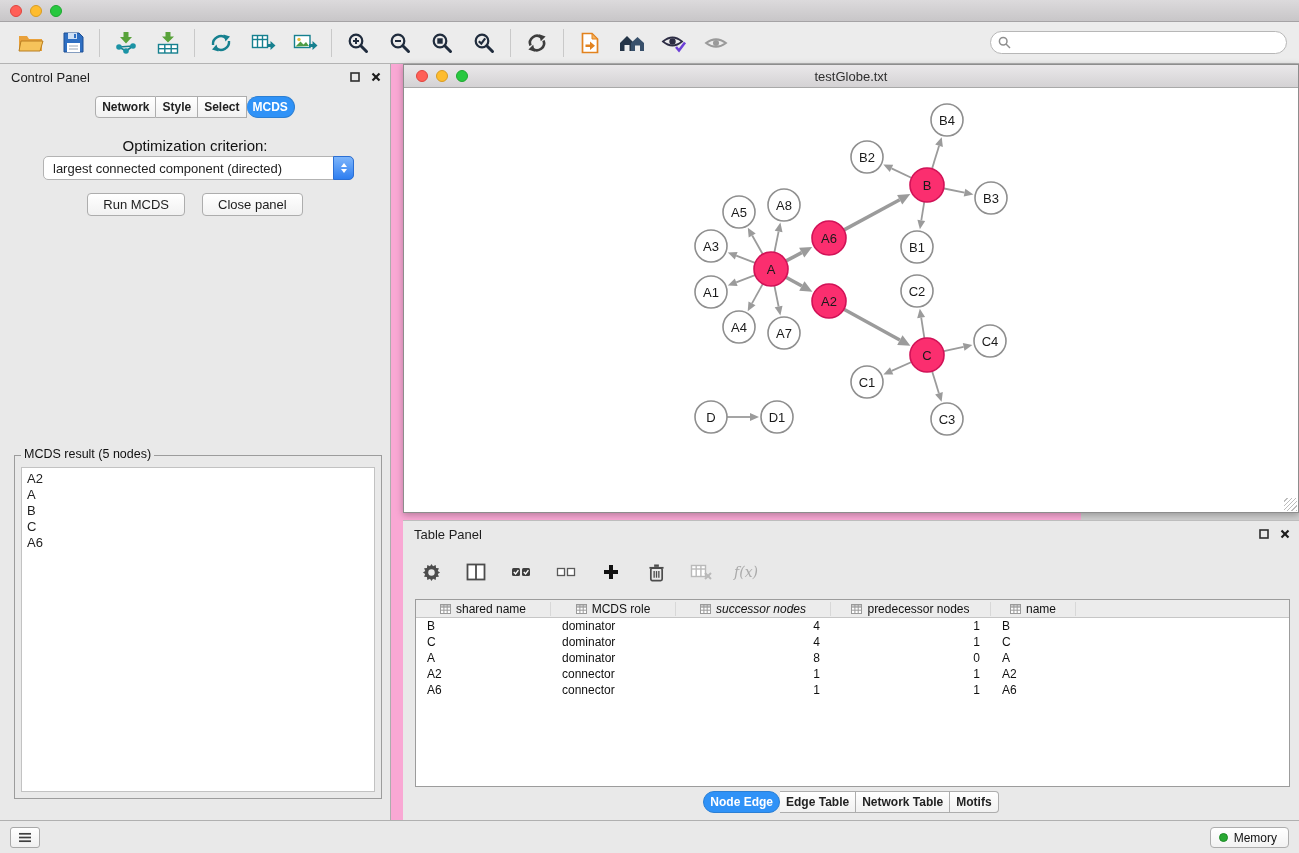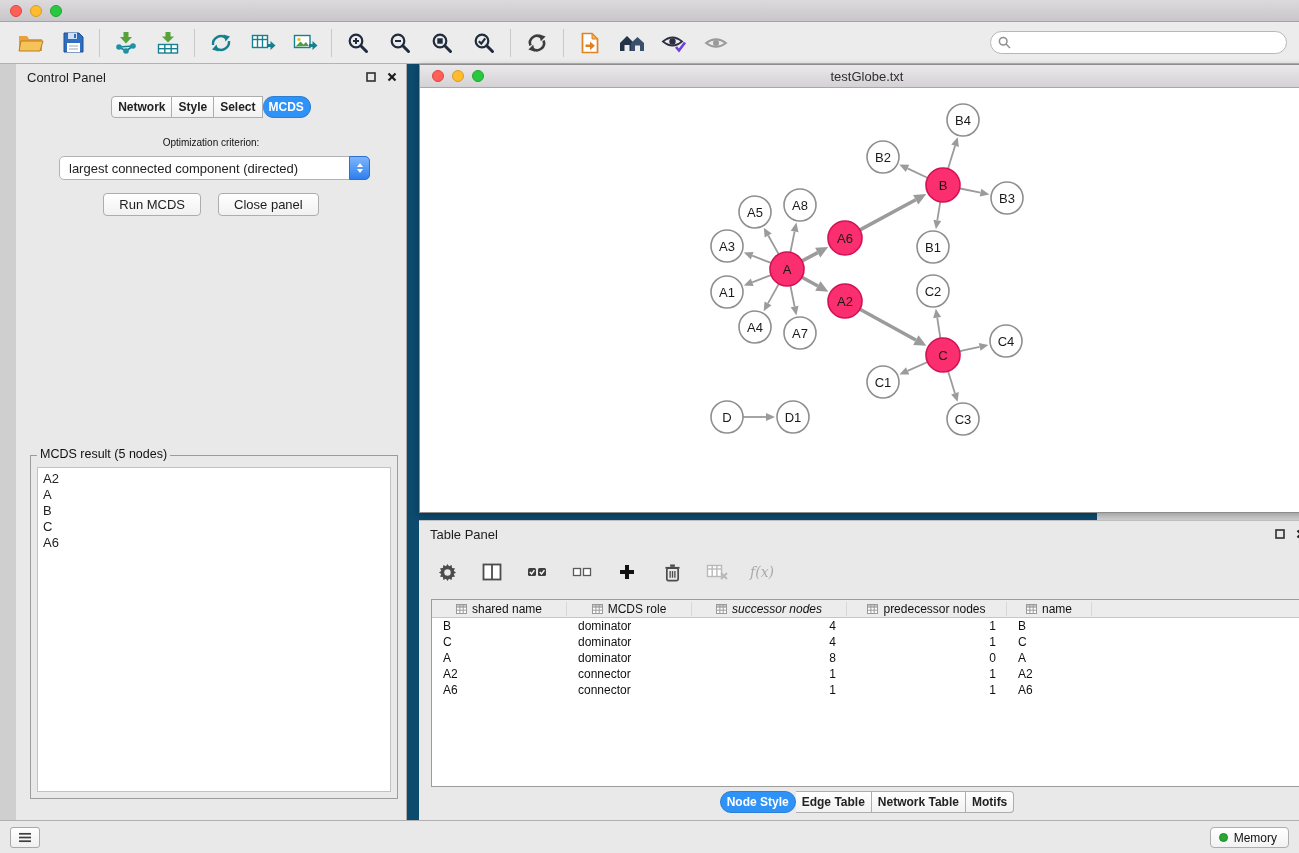--- a/index.html
+++ b/index.html
@@ -30,7 +30,7 @@
   .search-glyph { position:absolute; left:8px; top:5px; }
 
   
-  .workspace { position:absolute; top:64px; left:16px; width:1081px; height:756px; background:#0c4a6e; }
+  .workspace { position:absolute; top:64px; left:0; width:1081px; height:756px; background:#f9a8d4; }
 
   
   .control-panel { position:absolute; left:0; top:0; width:391px; height:756px; background:#e9e9e9;

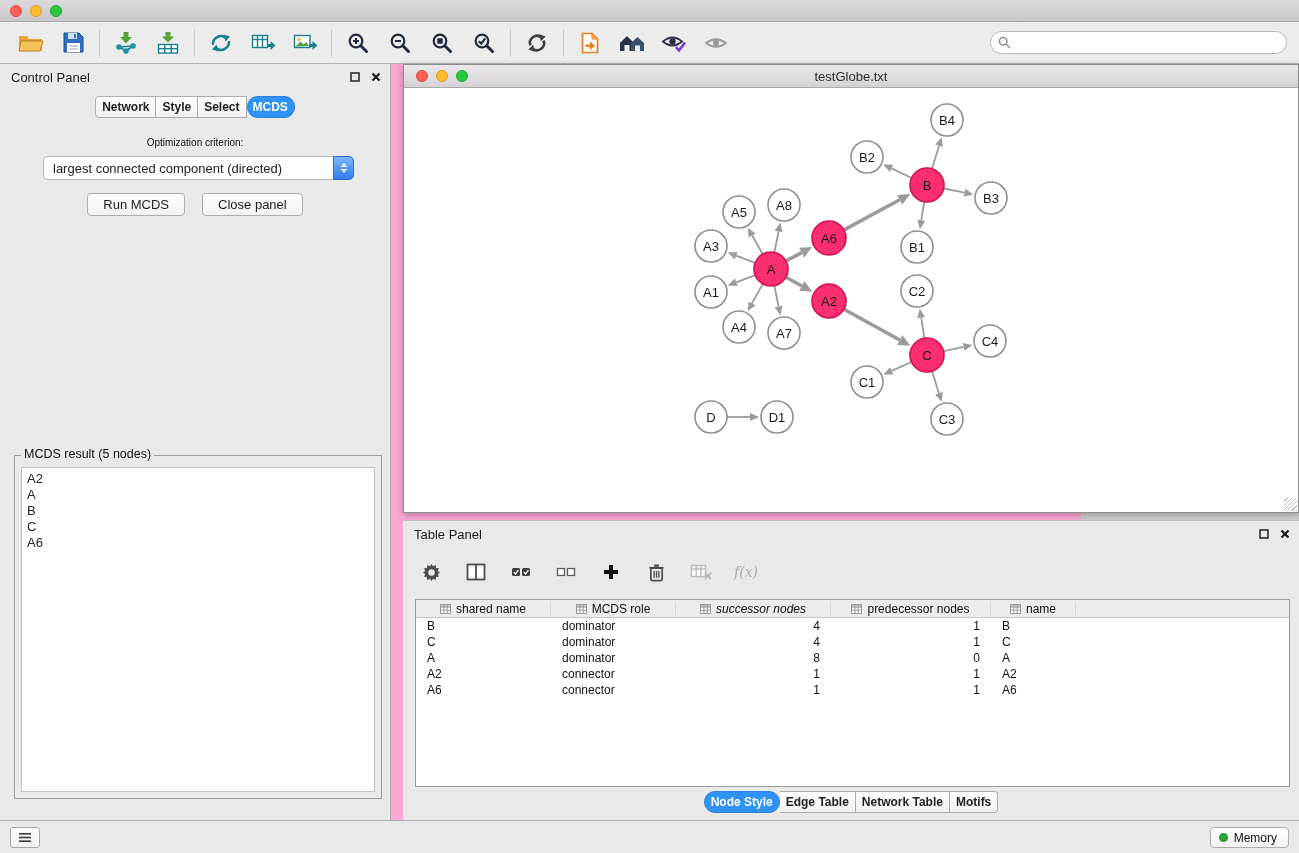--- a/index.html
+++ b/index.html
@@ -45,7 +45,7 @@
   .seg:first-child { border-left:1px solid #adadad; border-radius:4px 0 0 4px; }
   .seg:last-child { border-radius:0 4px 4px 0; }
   .seg.selected { background:#2f92f7; border-color:#2b7fd4; color:#fff;border-radius:11px; }
-  .opt-label { position:absolute; top:73px; width:100%; text-align:center; font-size:10px; color:#111; }
+  .opt-label { position:absolute; top:73px; width:100%; text-align:center; font-size:15px; color:#111; }
   .dropdown { position:absolute; top:92px; left:43px; width:311px; height:24px; background:#fff;
     border:1px solid #b3b3b3; border-radius:5px; font-size:13px; display:flex; align-items:center;
     padding:0 26px 0 9px; }

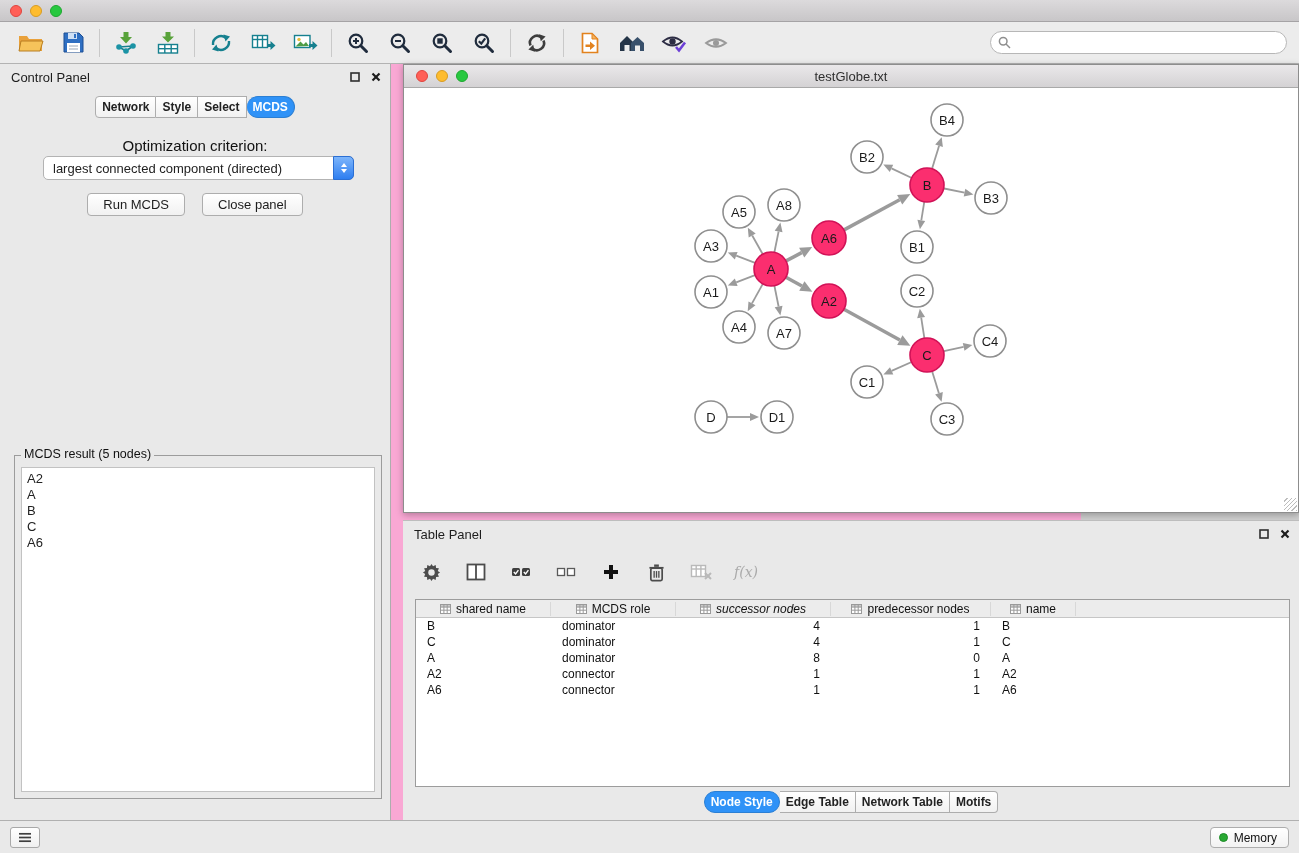--- a/index.html
+++ b/index.html
@@ -620,7 +620,7 @@
           </div>
       </div>
       <div class="tp-tabs">
-          <span class="seg selected">Node Style</span>
+          <span class="seg selected">Node Edge</span>
           <span class="seg">Edge Table</span>
           <span class="seg">Network Table</span>
           <span class="seg">Motifs</span>

